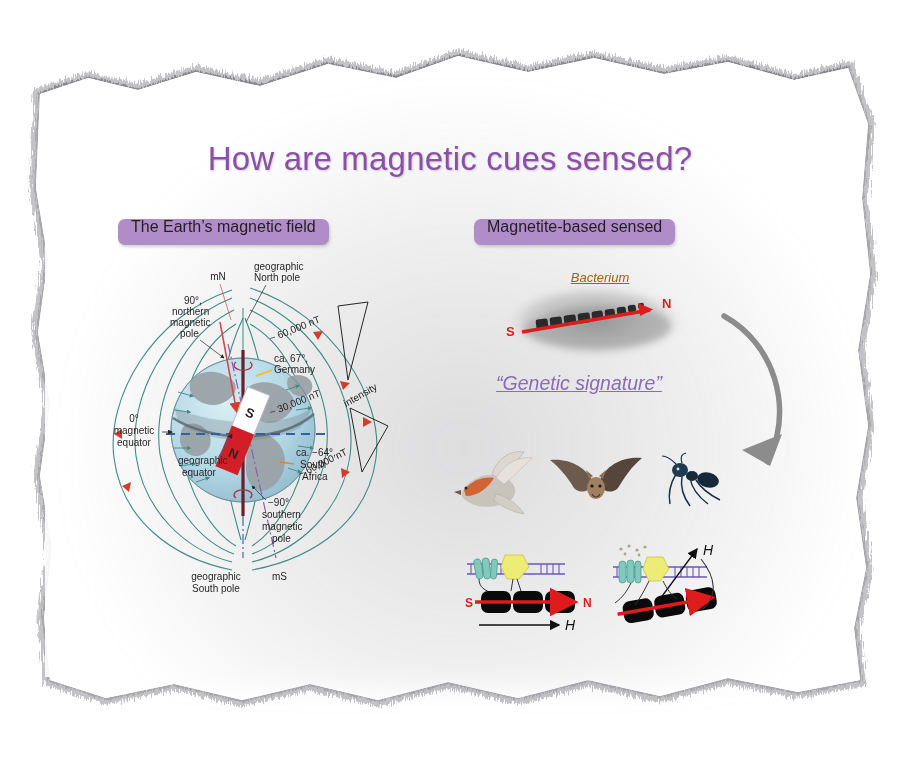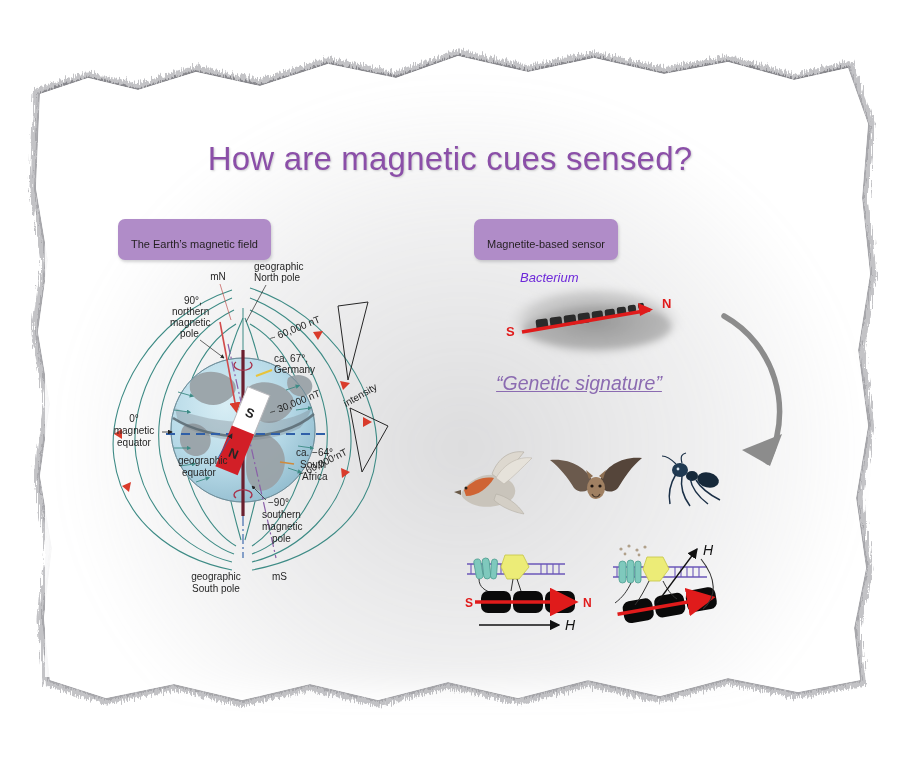--- a/index.html
+++ b/index.html
@@ -28,8 +28,8 @@
   
   .badge{
     position:absolute; background:#b08cc8; color:#231f20;
-    border-radius:7px; font-size:11px; line-height:1;
-    padding:20px 13px 10px 13px; white-space:nowrap;
+    border-radius:7px; font-size:16px; line-height:1;
+    padding:0 13px 10px 13px; white-space:nowrap;
     box-shadow: 1px 2px 3px rgba(130,130,135,.35);
   }
   #badge-earth{ left:118px; top:219px; }

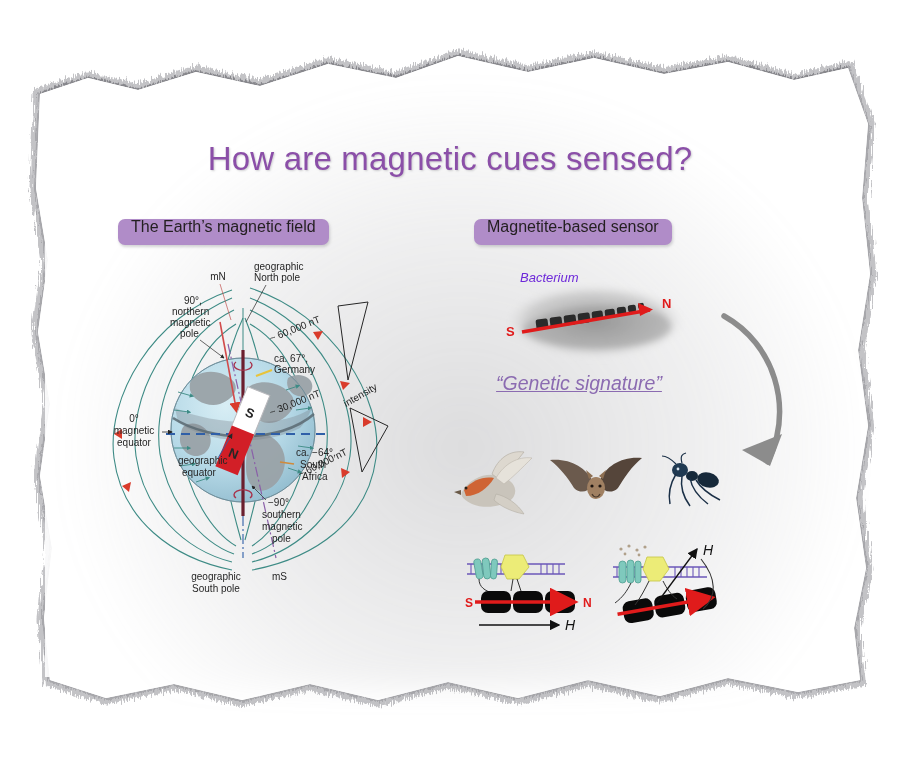--- a/index.html
+++ b/index.html
@@ -103,7 +103,7 @@
   <div class="title">How are magnetic cues sensed?</div>
 
   <div class="badge" id="badge-earth">The Earth’s magnetic field</div>
-  <div class="badge" id="badge-magnetite">Magnetite-based sensor</div>
+  <div class="badge" id="badge-magnetite">Magnetite-based sensed</div>
 
   <svg class="ed" style="position:absolute;left:100px;top:258px;" width="320" height="350" viewBox="0 0 320 350">
     <defs>

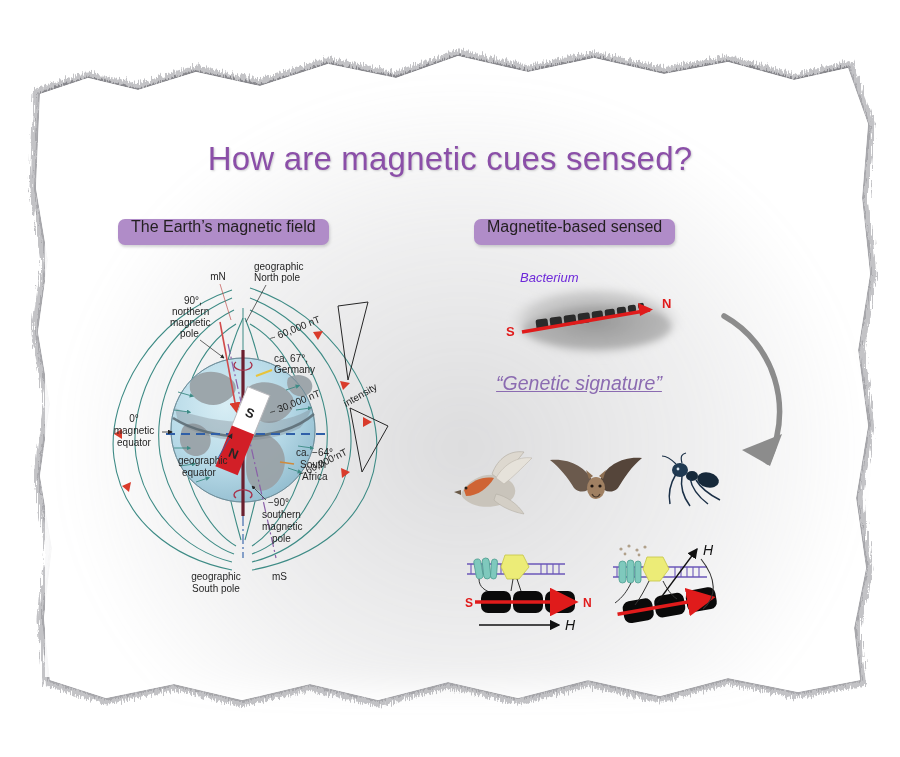--- a/index.html
+++ b/index.html
@@ -43,8 +43,8 @@
     text-decoration:underline;
   }
   .bact-cap{
-    position:absolute; left:520px; top:270px; width:160px; 
-    font-style:italic; font-size:13px; color:#6d28d9;
+    position:absolute; left:520px; top:270px; width:160px; text-align:center;
+    font-style:italic; font-size:13px; color:#a16207;text-decoration:underline;
   }
   svg{ display:block; overflow:visible; }
   .ed text{ font-family:"Liberation Sans", sans-serif; fill:#262626; }

